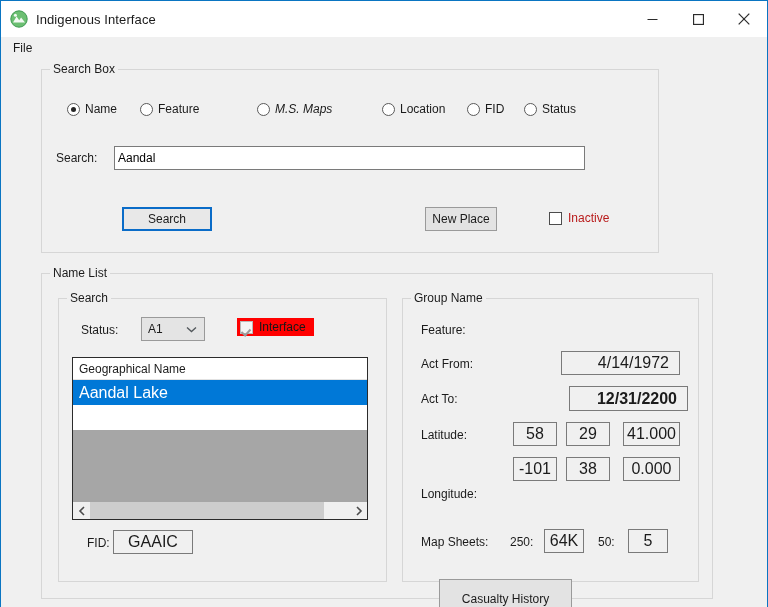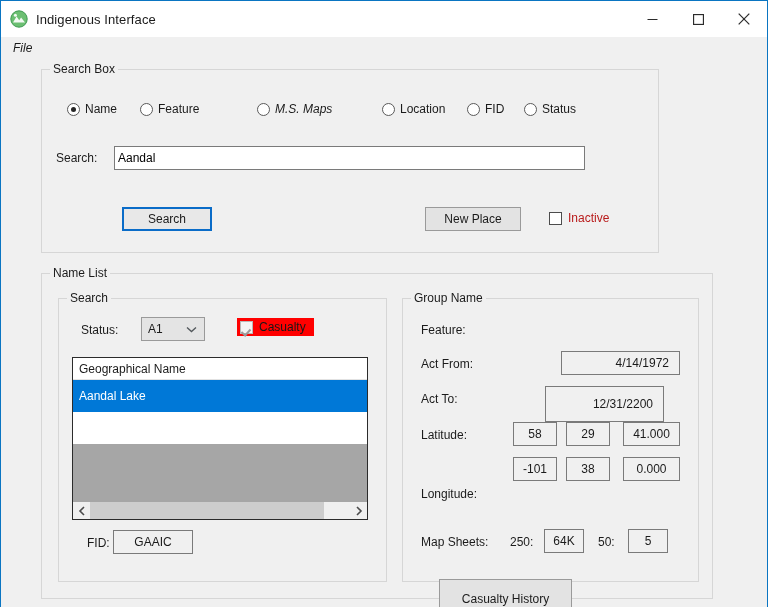--- a/index.html
+++ b/index.html
@@ -71,7 +71,6 @@
     padding: 2px 8px 3px 12px;
     font-size: 12px;
     color: #1b1b1b;
-    font-style: italic;
   }
   
   .client {

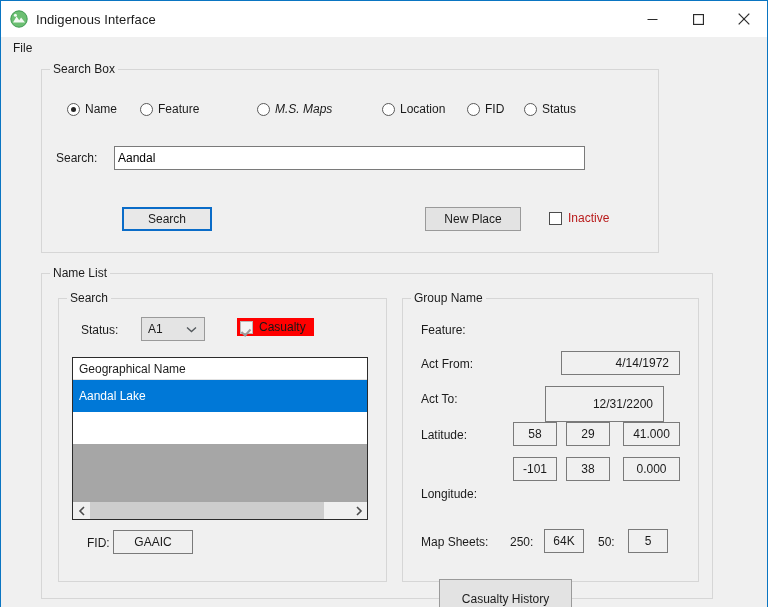--- a/index.html
+++ b/index.html
@@ -375,7 +375,7 @@
       <div class="button focused" style="left:80px; top:137px; width:90px; height:24px;">
         <span>Search</span>
       </div>
-      <div class="button" style="left:383px; top:137px; width:96px; height:24px;">
+      <div class="button" style="left:383px; top:137px; width:72px; height:24px;">
         <span>New Place</span>
       </div>
       <div class="checkbox" style="left:507px; top:141px;">

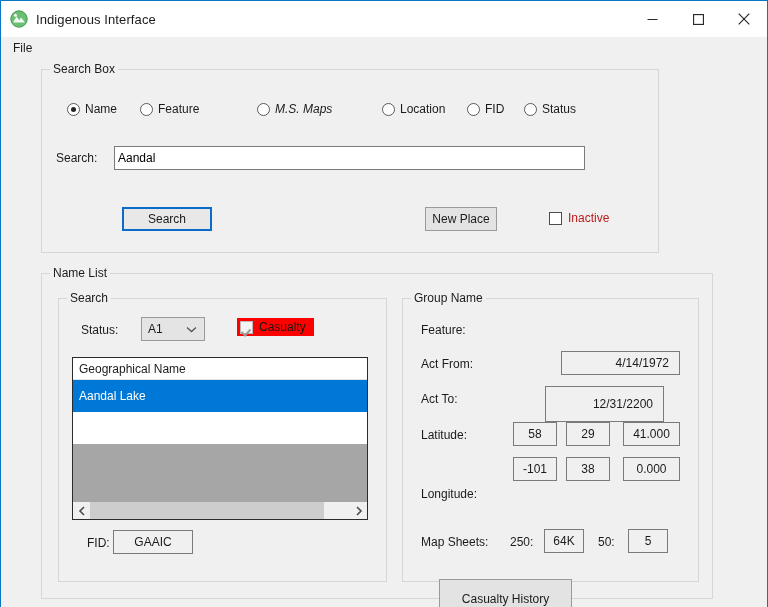--- a/index.html
+++ b/index.html
@@ -402,7 +402,7 @@
 
         <div class="checkbox casualty" style="left:178px; top:19px;">
           <span class="box"></span>
-          <span class="clabel">Casualty</span>
+          <span class="clabel">Interface</span>
         </div>
 
         <div class="listbox" style="left:13px; top:58px; width:296px; height:163px;text-align:center;">

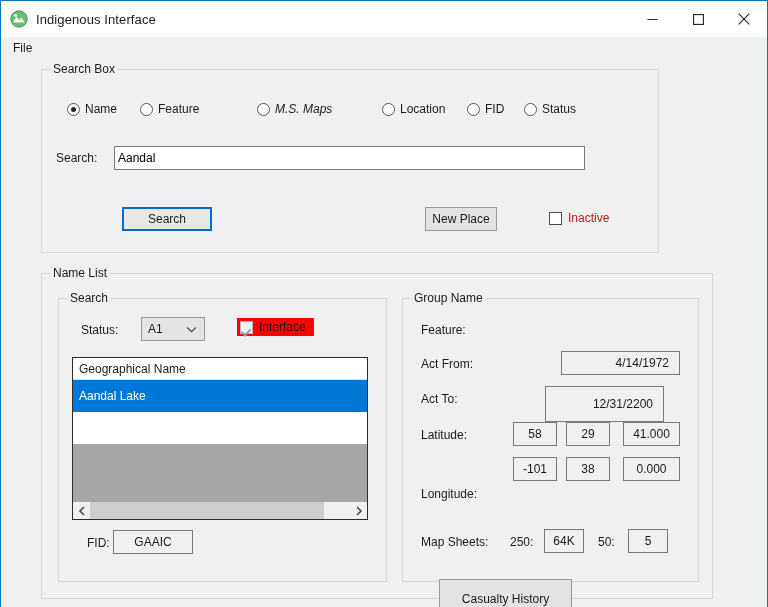--- a/index.html
+++ b/index.html
@@ -187,7 +187,7 @@
     box-sizing: border-box;
     border: 1px solid #7a7a7a;
     background: #f0f0f0;
-    font-size: 12px;
+    font-size: 16px;
     color: #1b1b1b;
     display: flex;
     align-items: center;

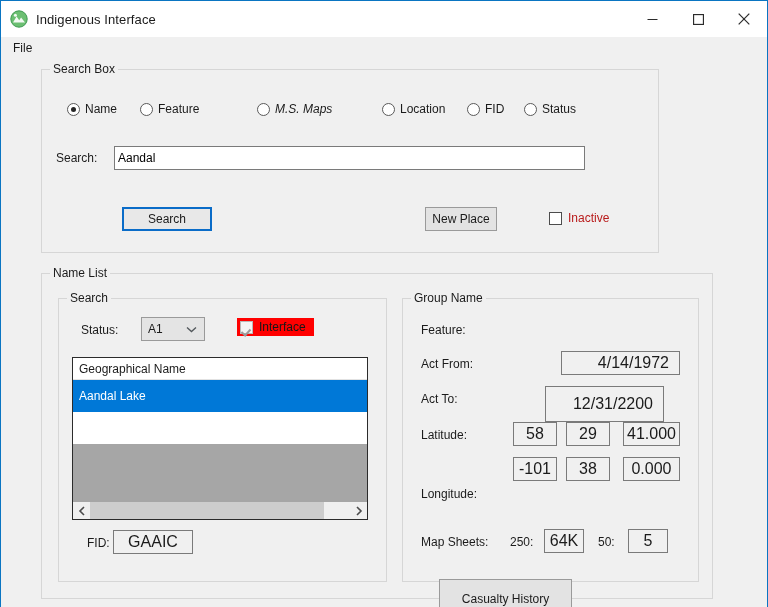--- a/index.html
+++ b/index.html
@@ -250,11 +250,11 @@
     color: #1b1b1b;
   }
   .list-row {
-    height: 32px;
+    height: 25px;
     display: flex;
     align-items: center;
     padding-left: 6px;
-    font-size: 12px;
+    font-size: 16px;
     background: #ffffff;
     color: #1b1b1b;
   }

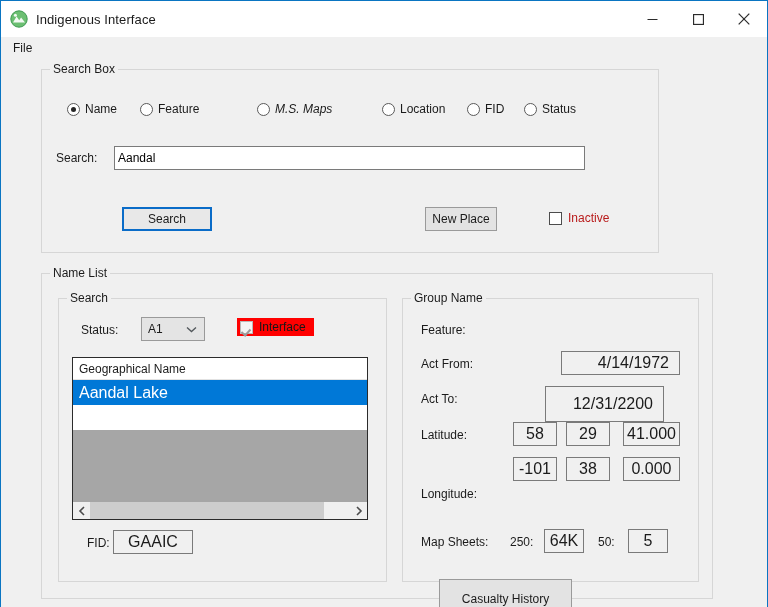--- a/index.html
+++ b/index.html
@@ -440,7 +440,7 @@
         <div class="readonly right" style="left:158px; top:52px; width:119px; height:24px;">4/14/1972</div>
 
         <span class="lbl" style="left:18px; top:93px;">Act To:</span>
-        <div class="readonly right" style="left:142px; top:87px; width:119px; height:36px;">12/31/2200</div>
+        <div class="readonly right" style="left:166px; top:87px; width:119px; height:25px;font-weight:bold;">12/31/2200</div>
 
         <span class="lbl" style="left:18px; top:129px;">Latitude:</span>
         <div class="readonly" style="left:110px; top:123px; width:44px; height:24px;">58</div>

